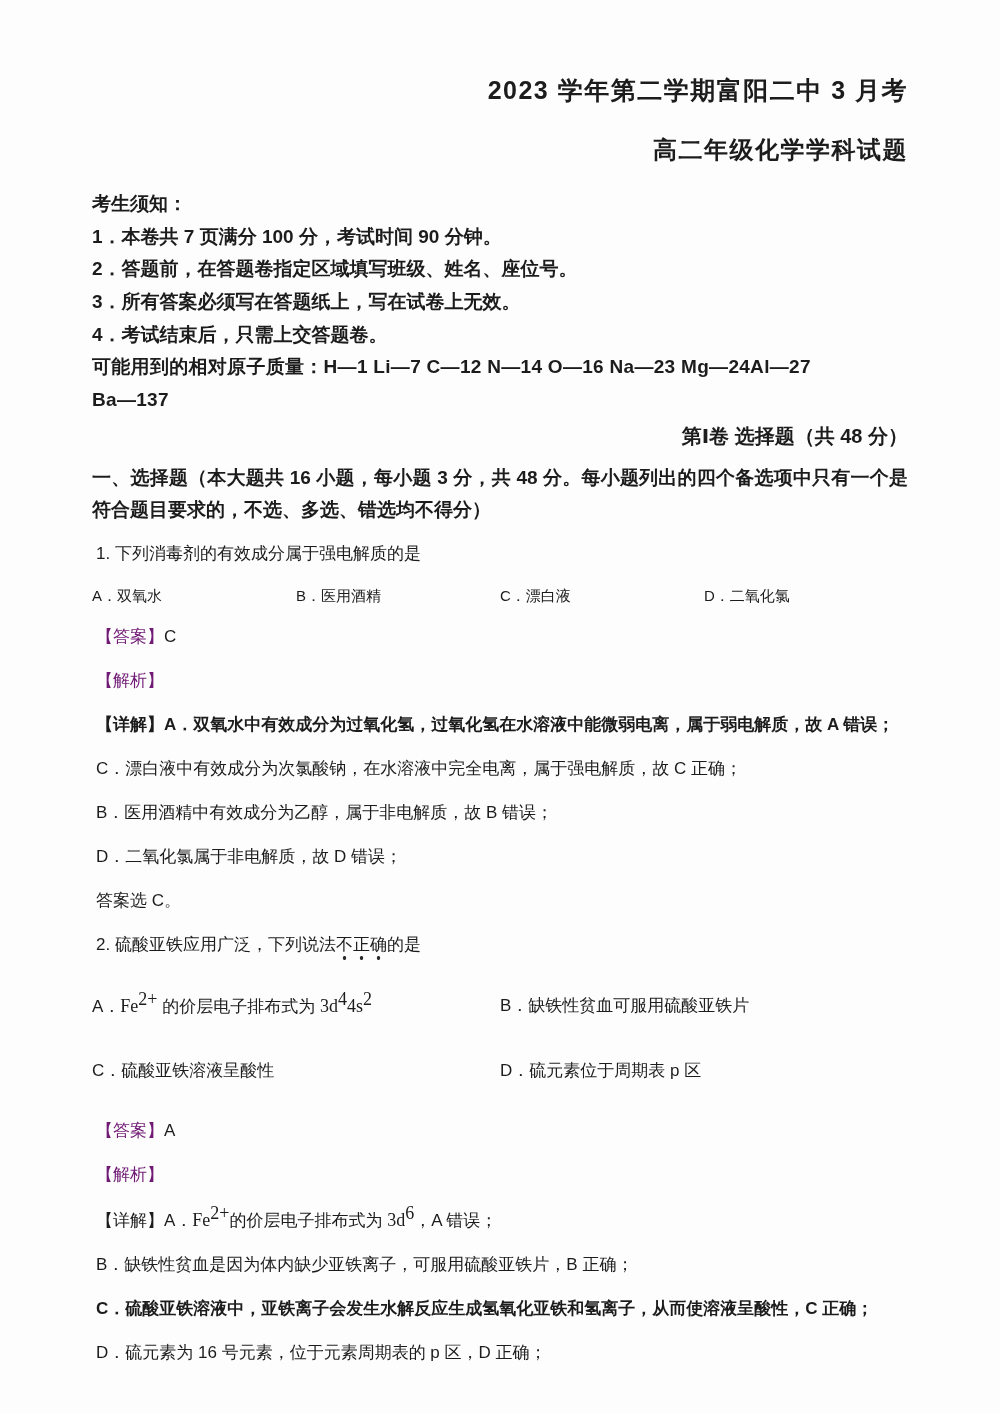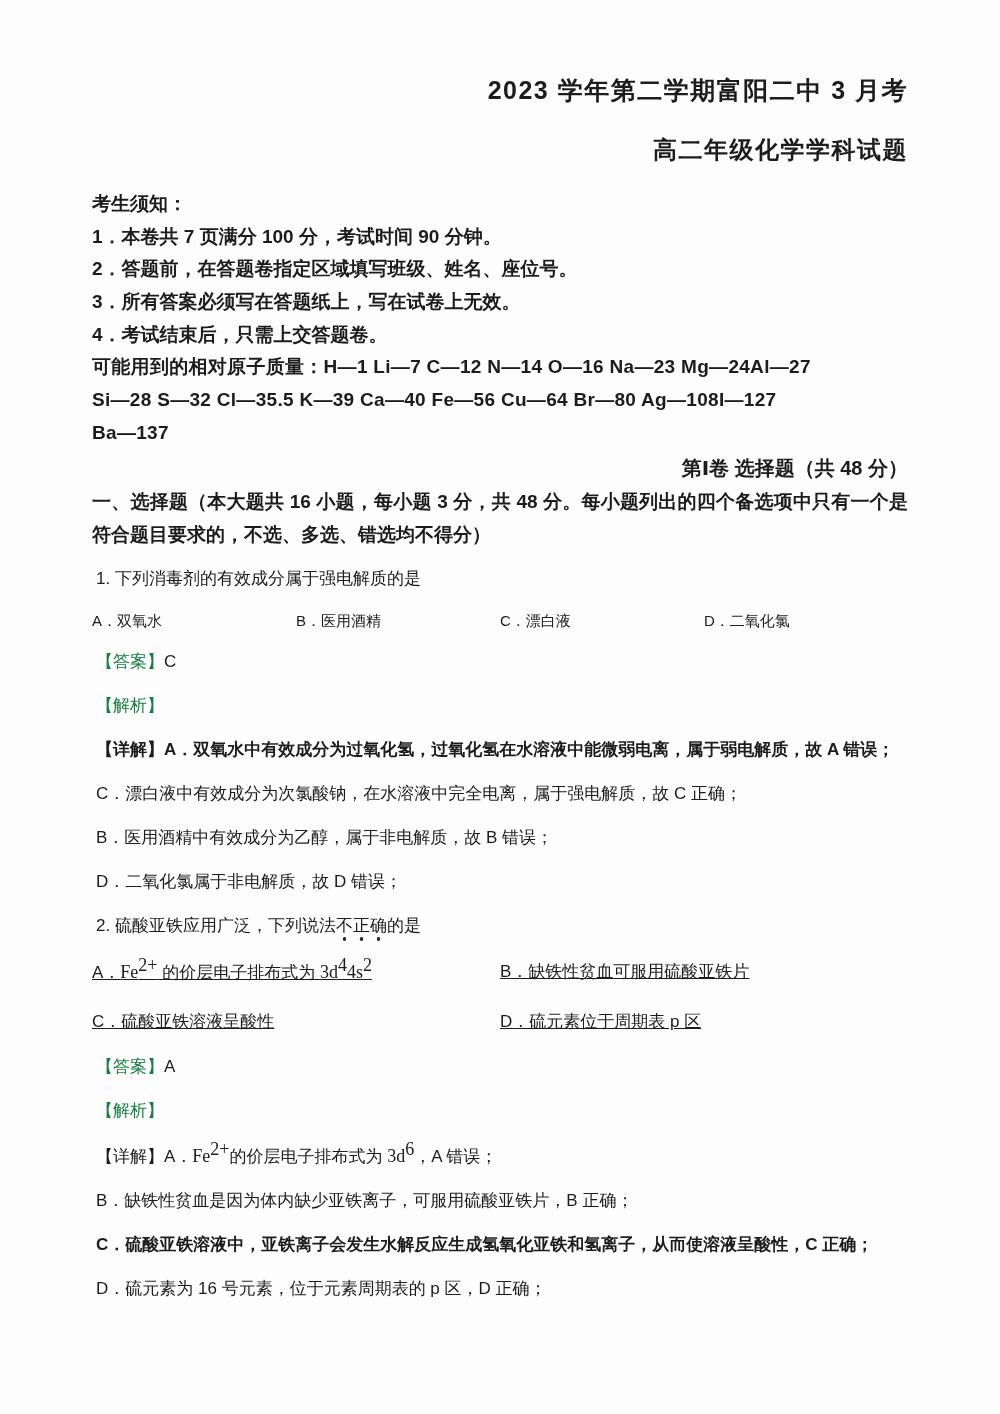--- a/index.html
+++ b/index.html
@@ -55,7 +55,6 @@
     <p>3．所有答案必须写在答题纸上，写在试卷上无效。</p>
     <p>4．考试结束后，只需上交答题卷。</p>
     <p class="masses">可能用到的相对原子质量：H—1  Li—7  C—12  N—14  O—16  Na—23  Mg—24Al—27</p>
-    <p class="masses">Si—28  S—32  Cl—35.5  K—39  Ca—40  Fe—56  Cu—64  Br—80  Ag—108I—127</p>
     <p class="masses">Ba—137</p>
   </div>
 

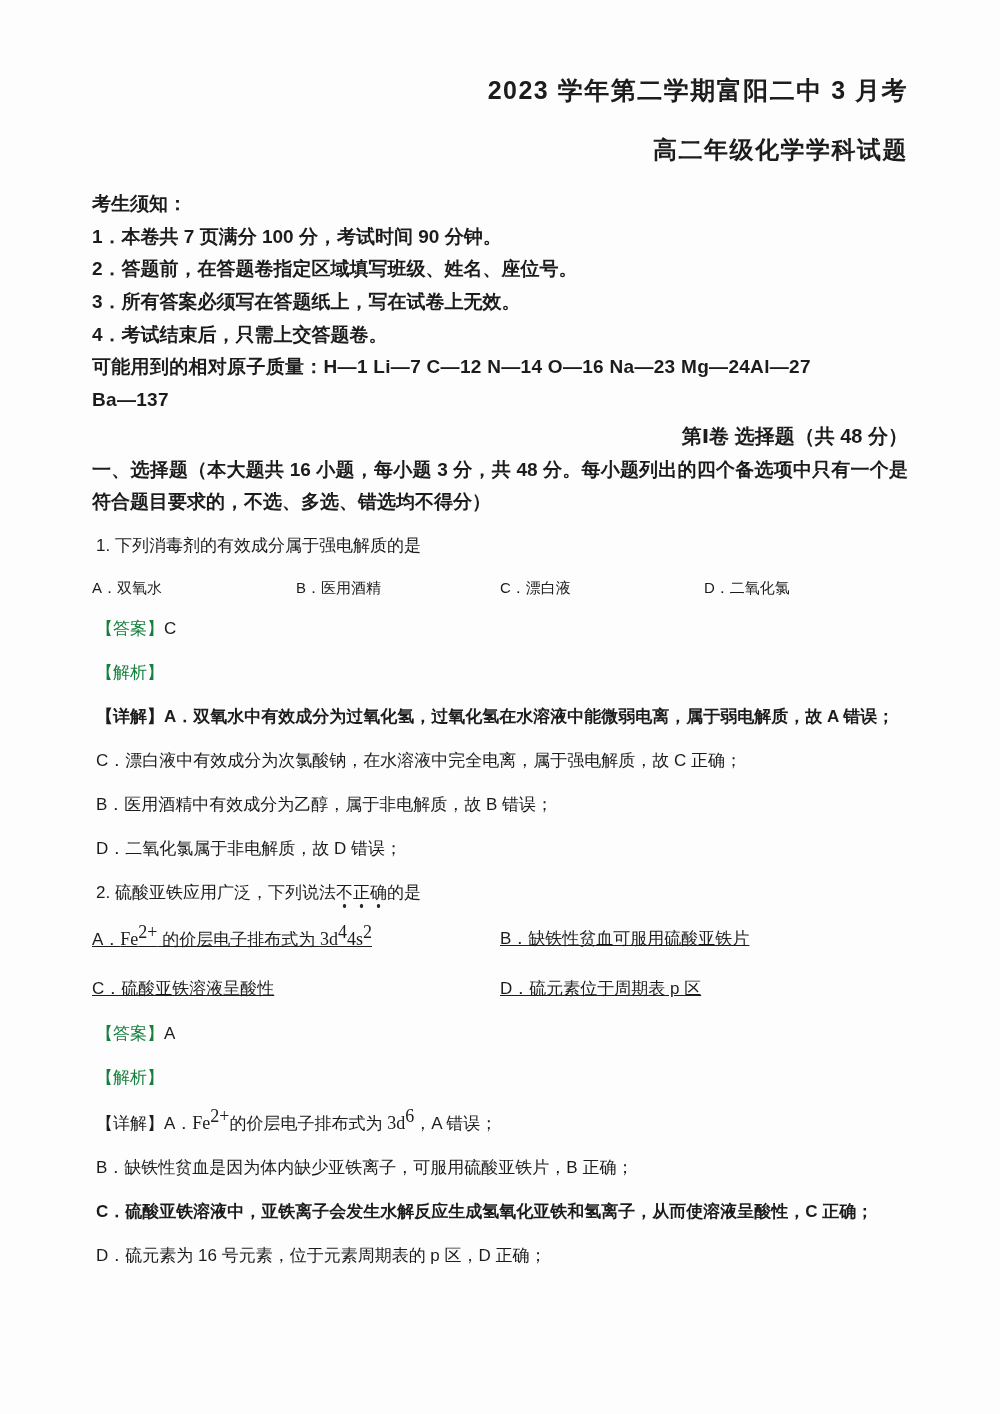--- a/index.html
+++ b/index.html
@@ -21,7 +21,7 @@
   .notice .masses { letter-spacing: 0.3px; }
 
   .sec-head { text-align: right; font-weight: 700; font-size: 20px; margin: 6px 0 4px 0; }
-  .intro { font-weight: 700; font-size: 19px; line-height: 1.7; margin: 4px 0 8px 0; text-align: justify; }
+  .intro { font-weight: 700; font-size: 19px; line-height: 1.7; margin: 12px 0 8px 0; text-align: justify; }
 
   .qbody p { font-size: 17px; line-height: 2.35; margin: 4px; }
   .qbody .just { text-align: justify; font-weight: bold; }

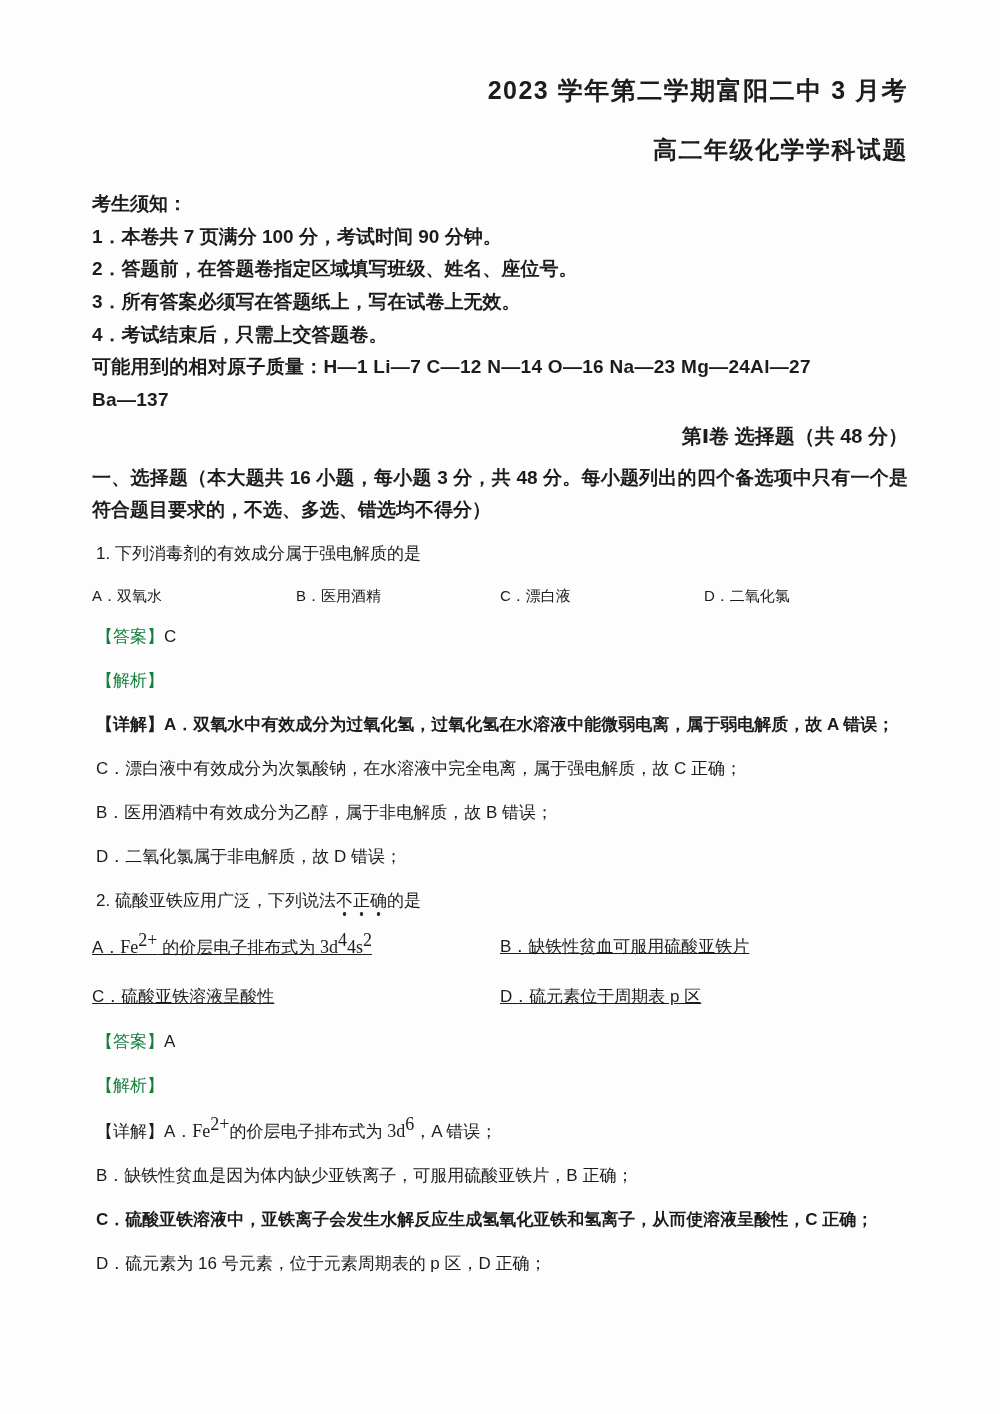--- a/index.html
+++ b/index.html
@@ -27,7 +27,7 @@
   .qbody .just { text-align: justify; font-weight: bold; }
   .opts4 { display: grid; grid-template-columns: repeat(4, 1fr); font-size: 15px; line-height: 2.35; }
   .opts2 { display: grid; grid-template-columns: 1fr 1fr; font-size: 17px; line-height: 2.55; margin: 4px 0; text-decoration: underline; }
-  .blue { color: #15803d; }
+  .blue { color: #701a75; }
 
   .fm { font-family: "Liberation Serif", serif; font-size: 18px; }
   sup { font-size: 11px; line-height: 0; }

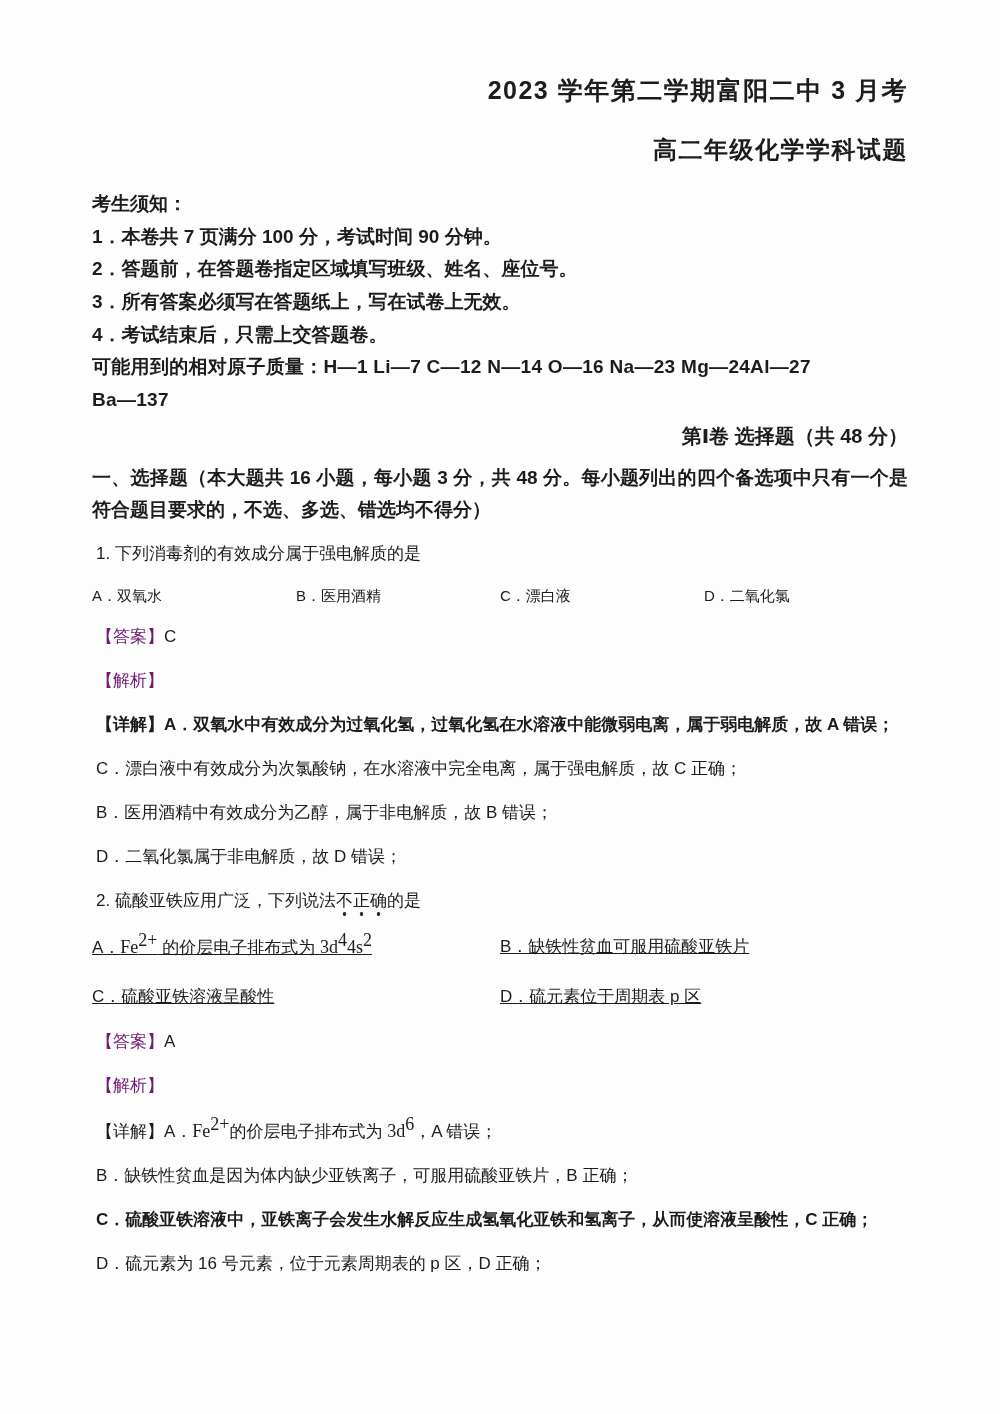--- a/index.html
+++ b/index.html
@@ -75,6 +75,7 @@
     <p>C．漂白液中有效成分为次氯酸钠，在水溶液中完全电离，属于强电解质，故 C 正确；</p>
     <p>B．医用酒精中有效成分为乙醇，属于非电解质，故 B 错误；</p>
     <p>D．二氧化氯属于非电解质，故 D 错误；</p>
+    <p>答案选 C。</p>
   </div>
 
   <div class="qbody">

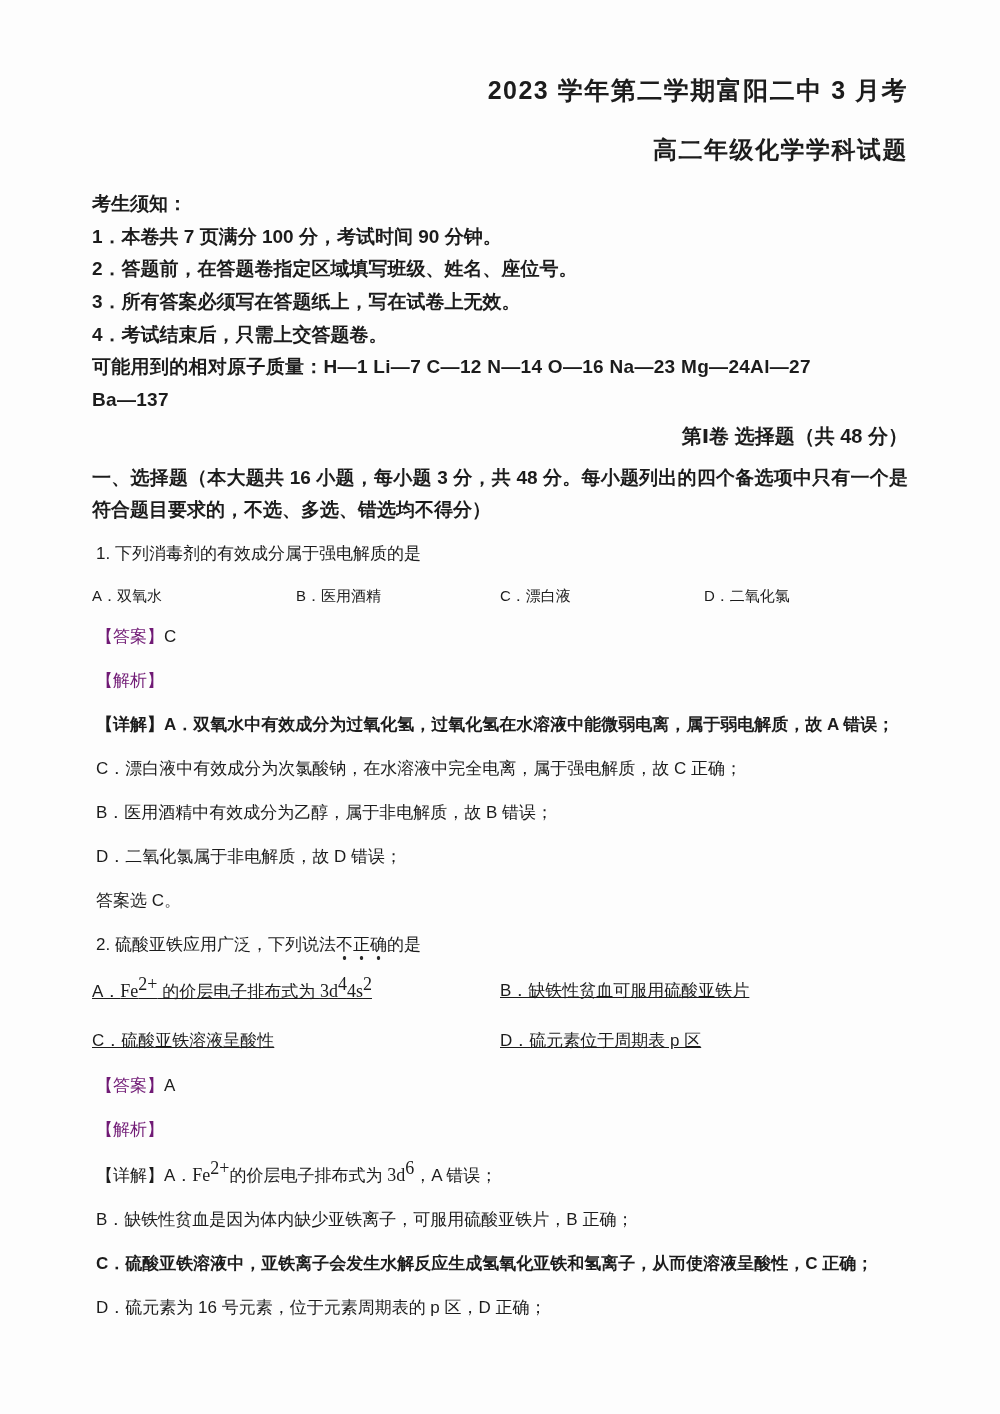--- a/index.html
+++ b/index.html
@@ -26,7 +26,7 @@
   .qbody p { font-size: 17px; line-height: 2.35; margin: 4px; }
   .qbody .just { text-align: justify; font-weight: bold; }
   .opts4 { display: grid; grid-template-columns: repeat(4, 1fr); font-size: 15px; line-height: 2.35; }
-  .opts2 { display: grid; grid-template-columns: 1fr 1fr; font-size: 17px; line-height: 2.55; margin: 4px 0; text-decoration: underline; }
+  .opts2 { display: grid; grid-template-columns: 1fr 1fr; font-size: 17px; line-height: 2.55; margin: 19px 0; }
   .blue { color: #701a75; }
 
   .fm { font-family: "Liberation Serif", serif; font-size: 18px; }

